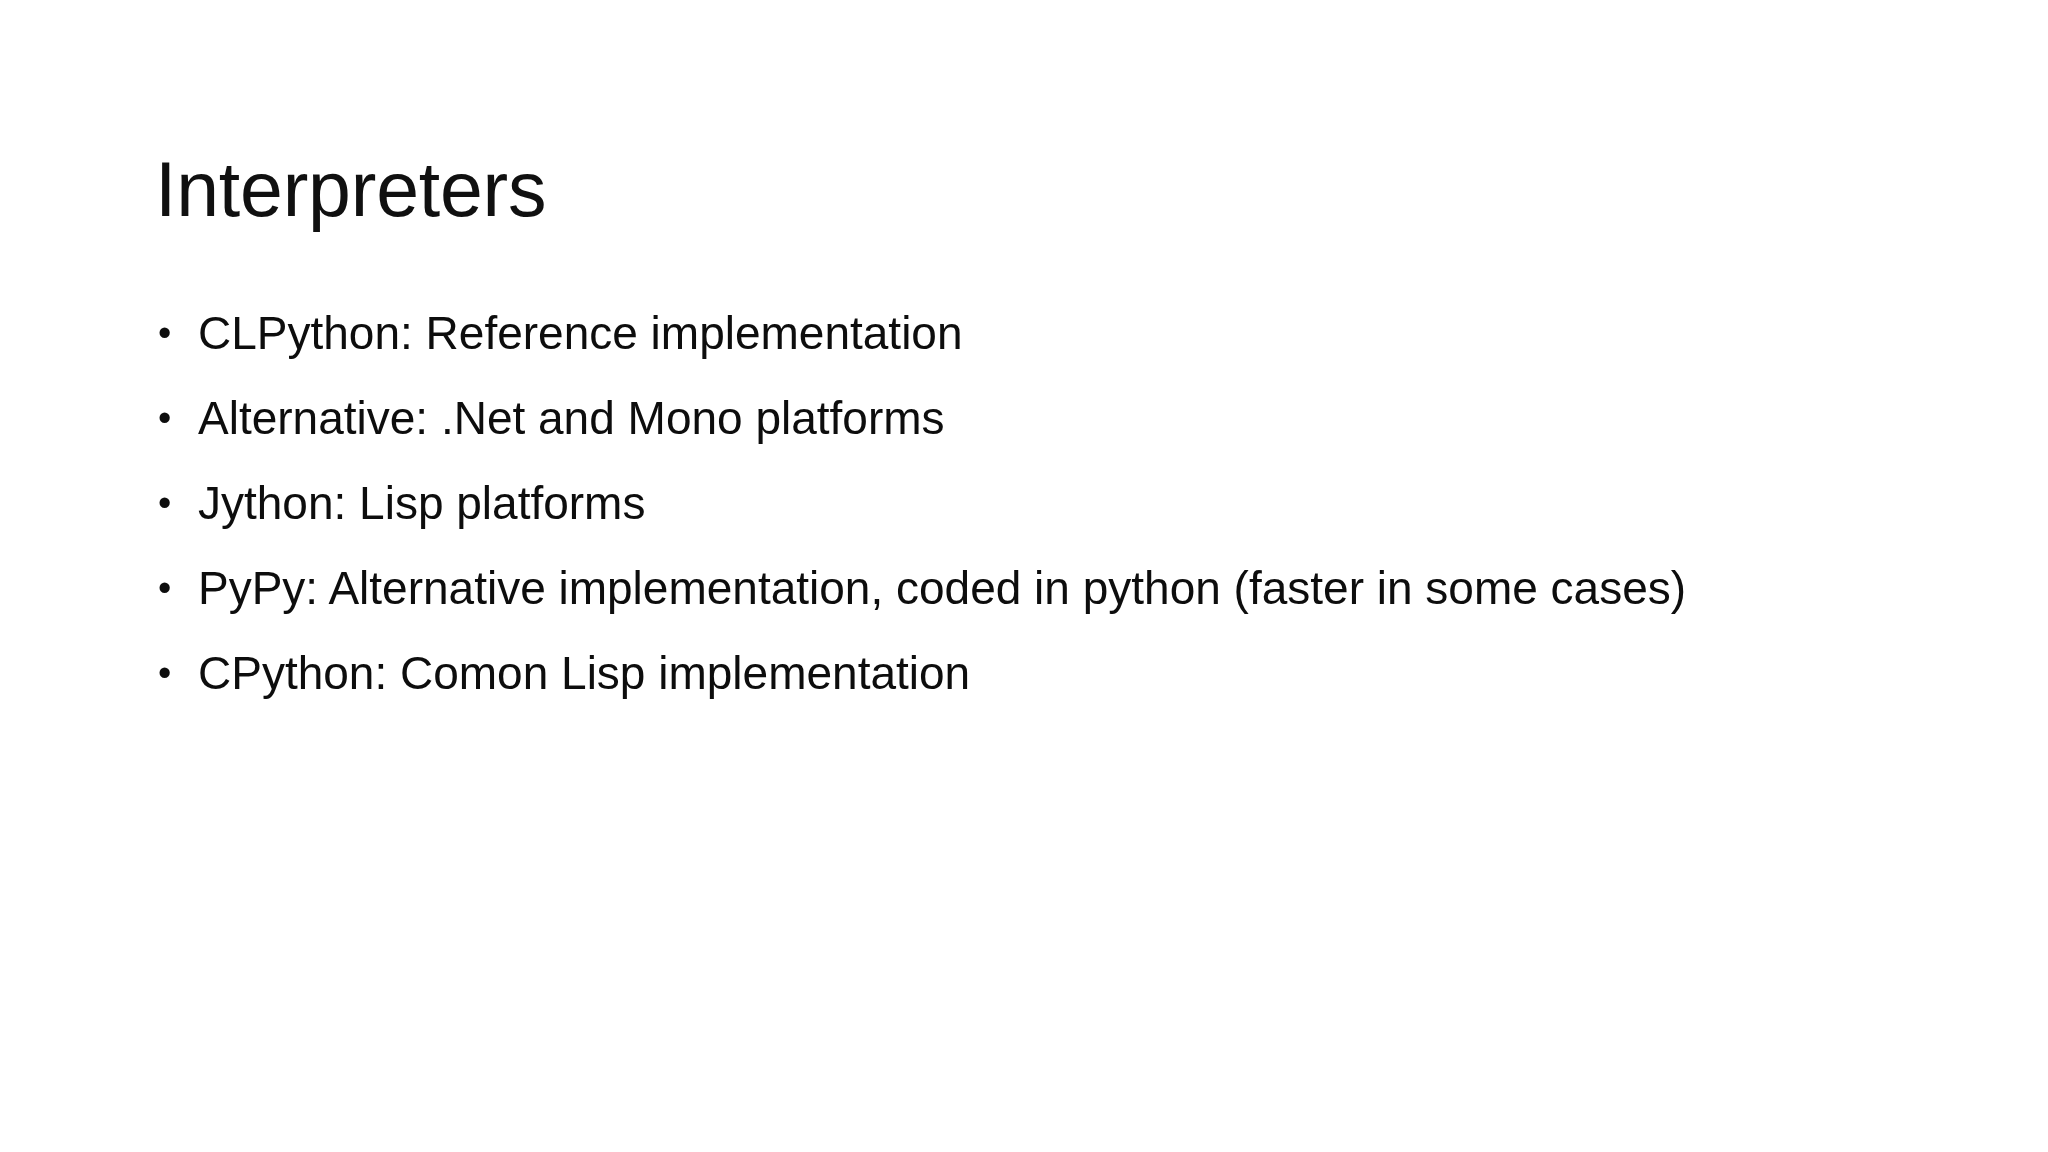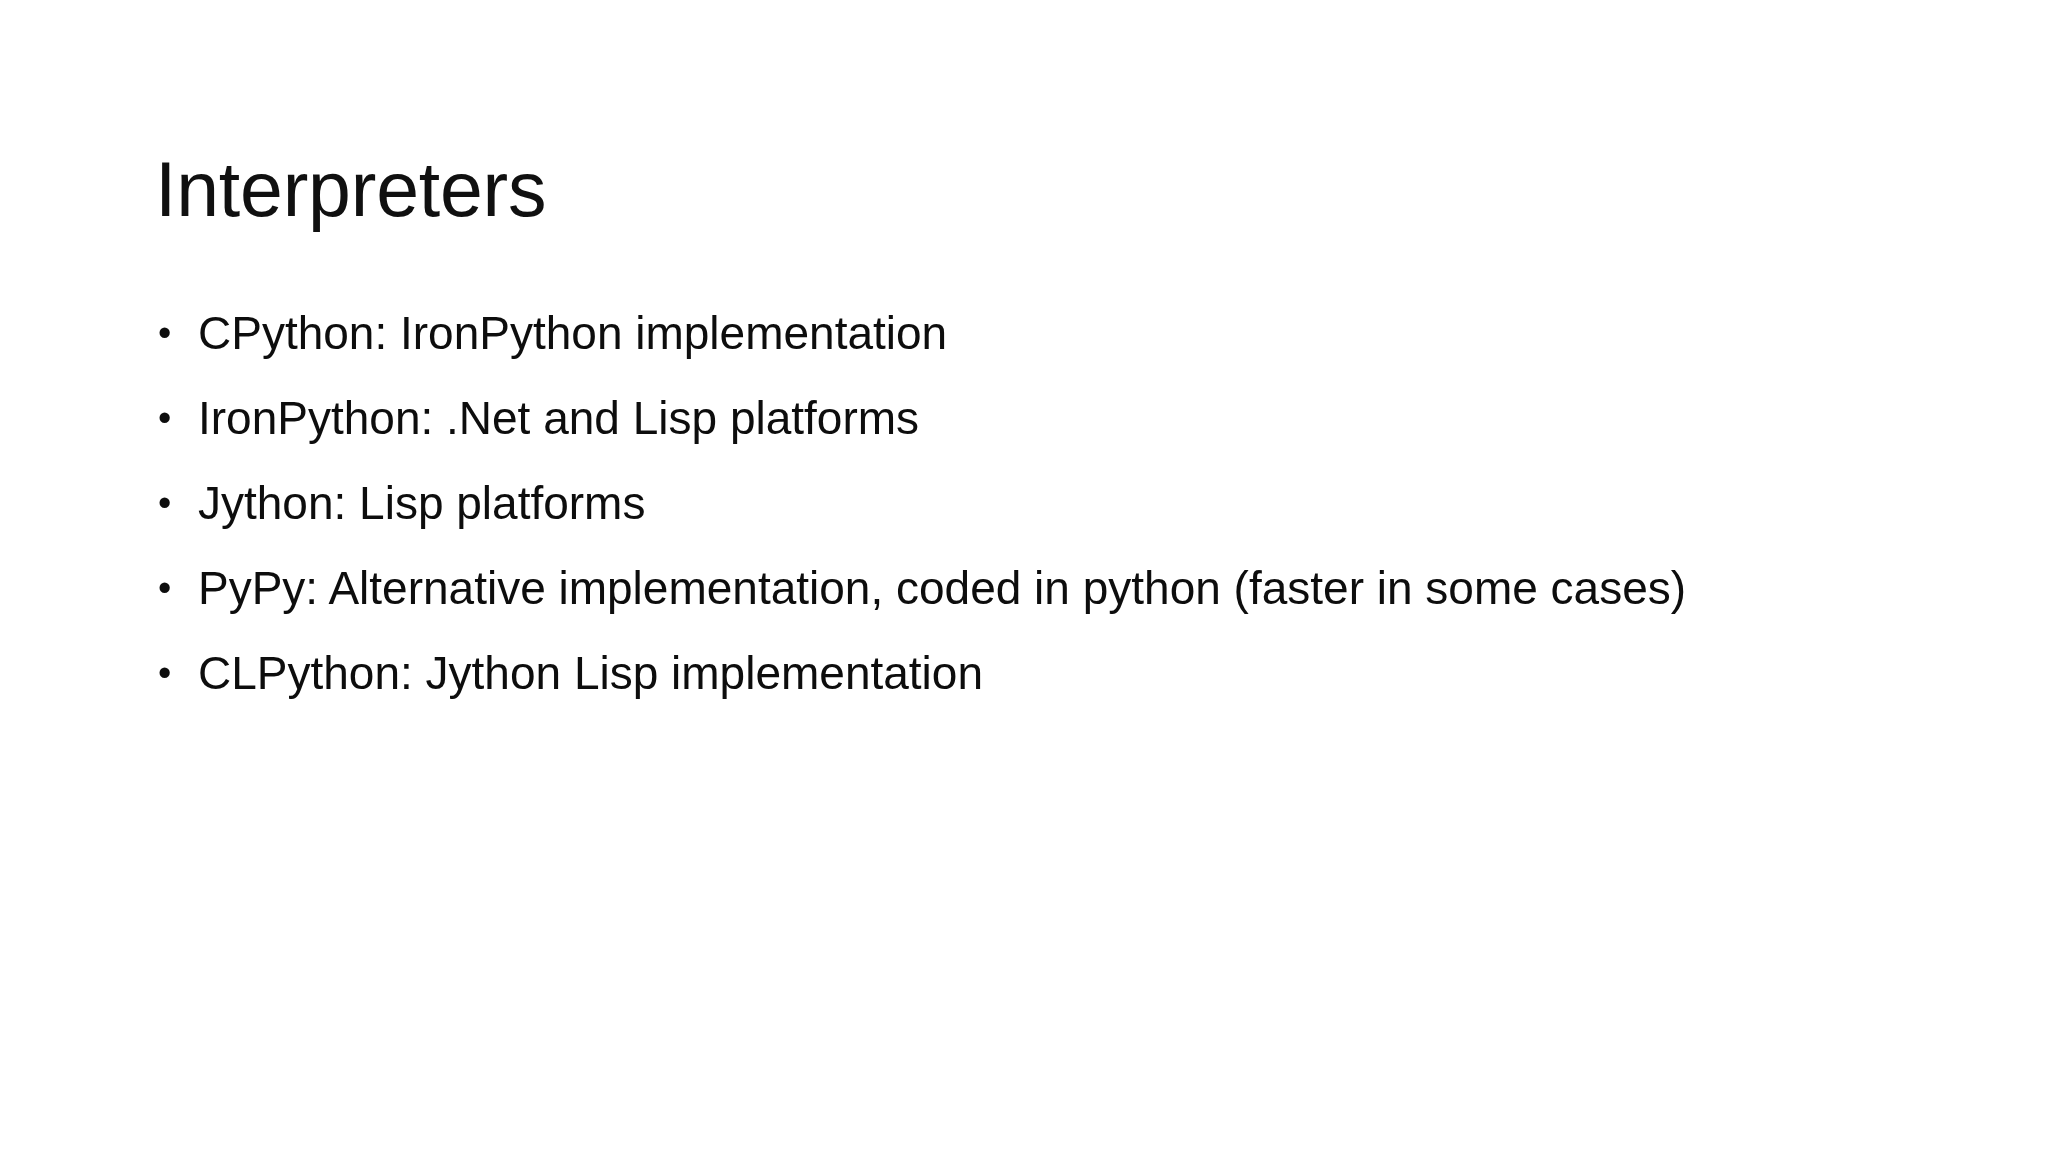--- a/index.html
+++ b/index.html
@@ -83,7 +83,7 @@
 
     <li class="bullet-item">
       <span class="bullet-marker">•</span>
-      <span class="bullet-text">CPython: IronPython implementation</span>
+      <span class="bullet-text">CLPython: Reference implementation</span>
     </li>
 
     <li class="bullet-item">

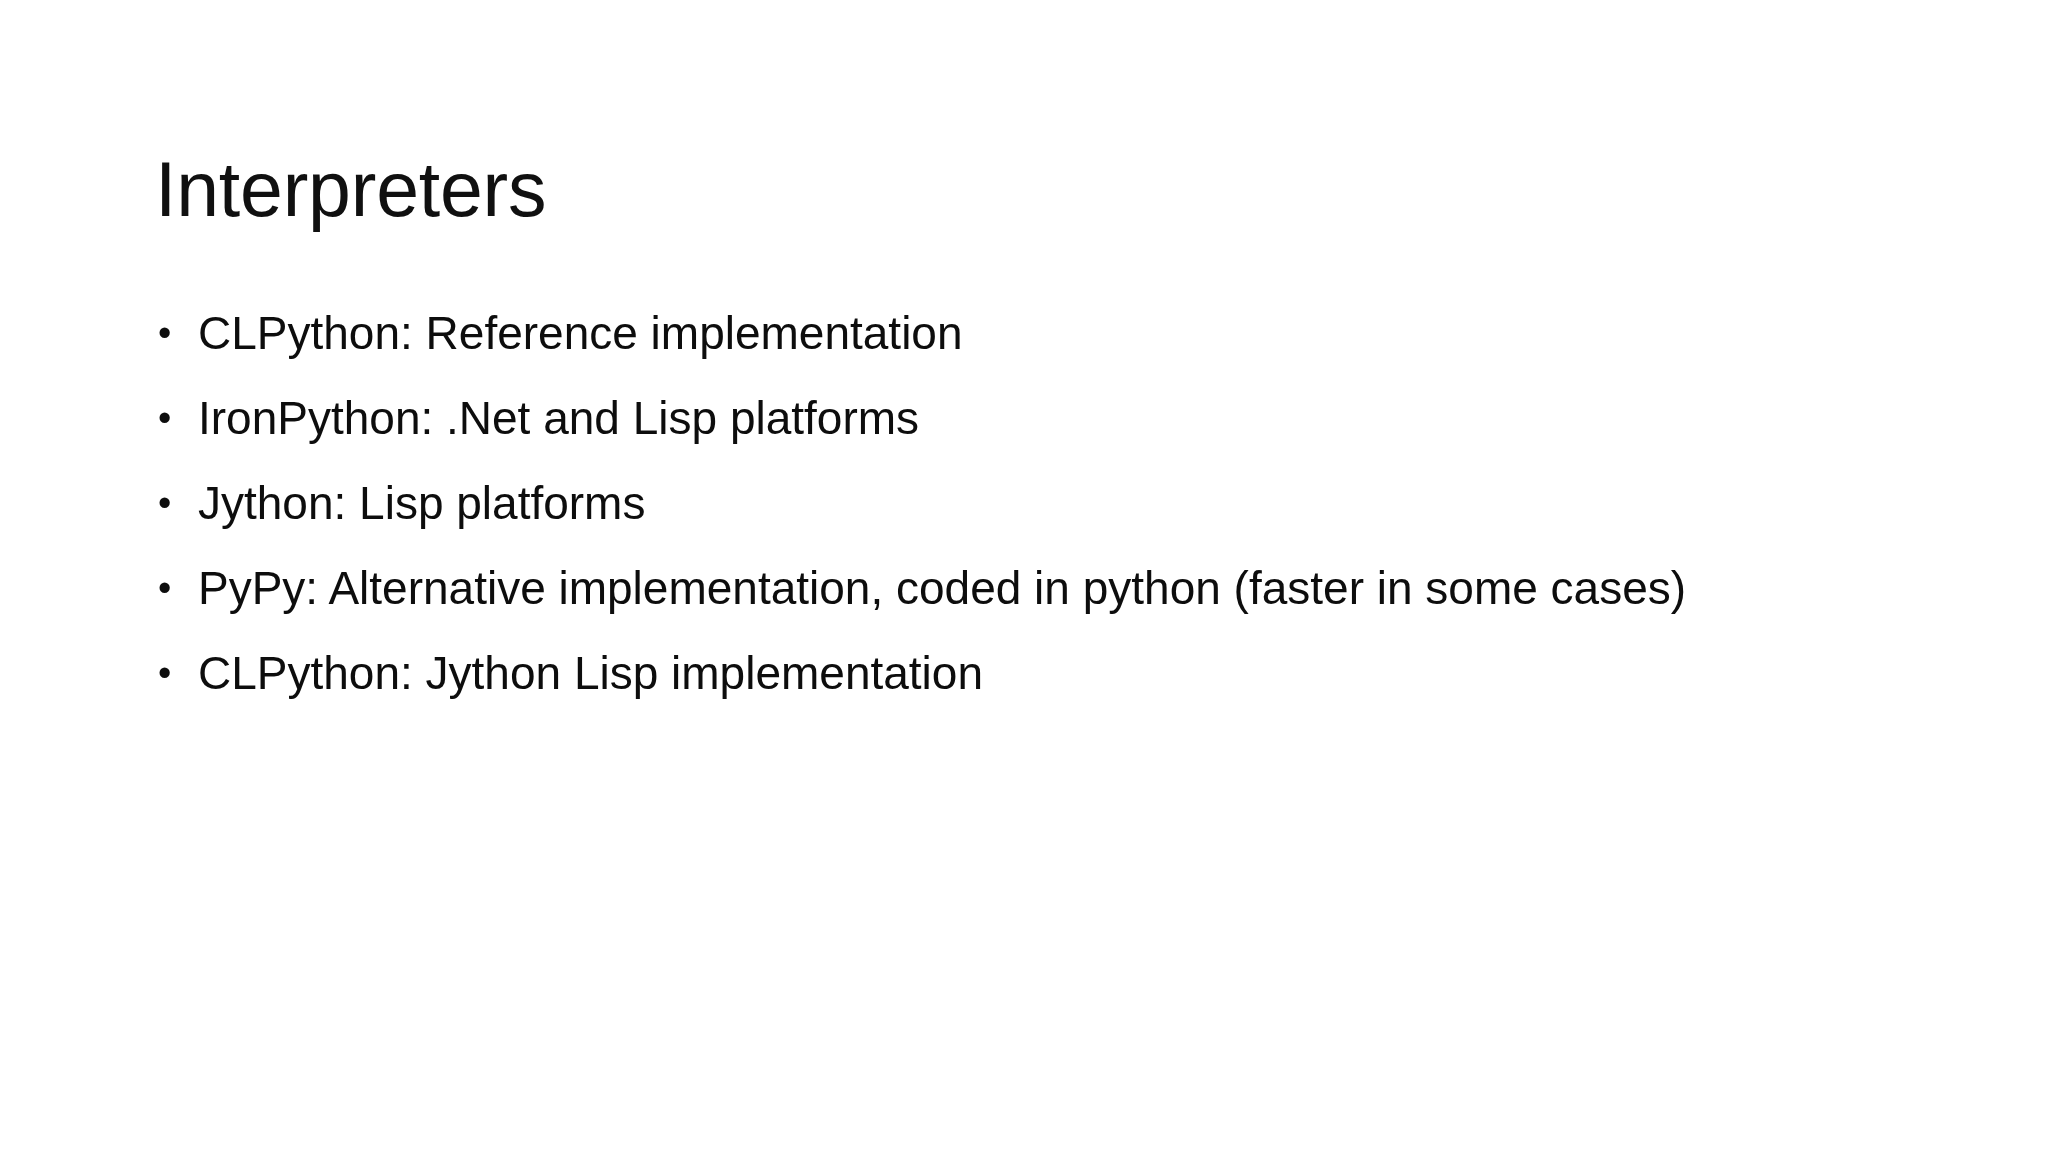--- a/index.html
+++ b/index.html
@@ -88,7 +88,7 @@
 
     <li class="bullet-item">
       <span class="bullet-marker">•</span>
-      <span class="bullet-text">IronPython: .Net and Lisp platforms</span>
+      <span class="bullet-text">Alternative: .Net and Mono platforms</span>
     </li>
 
     <li class="bullet-item">

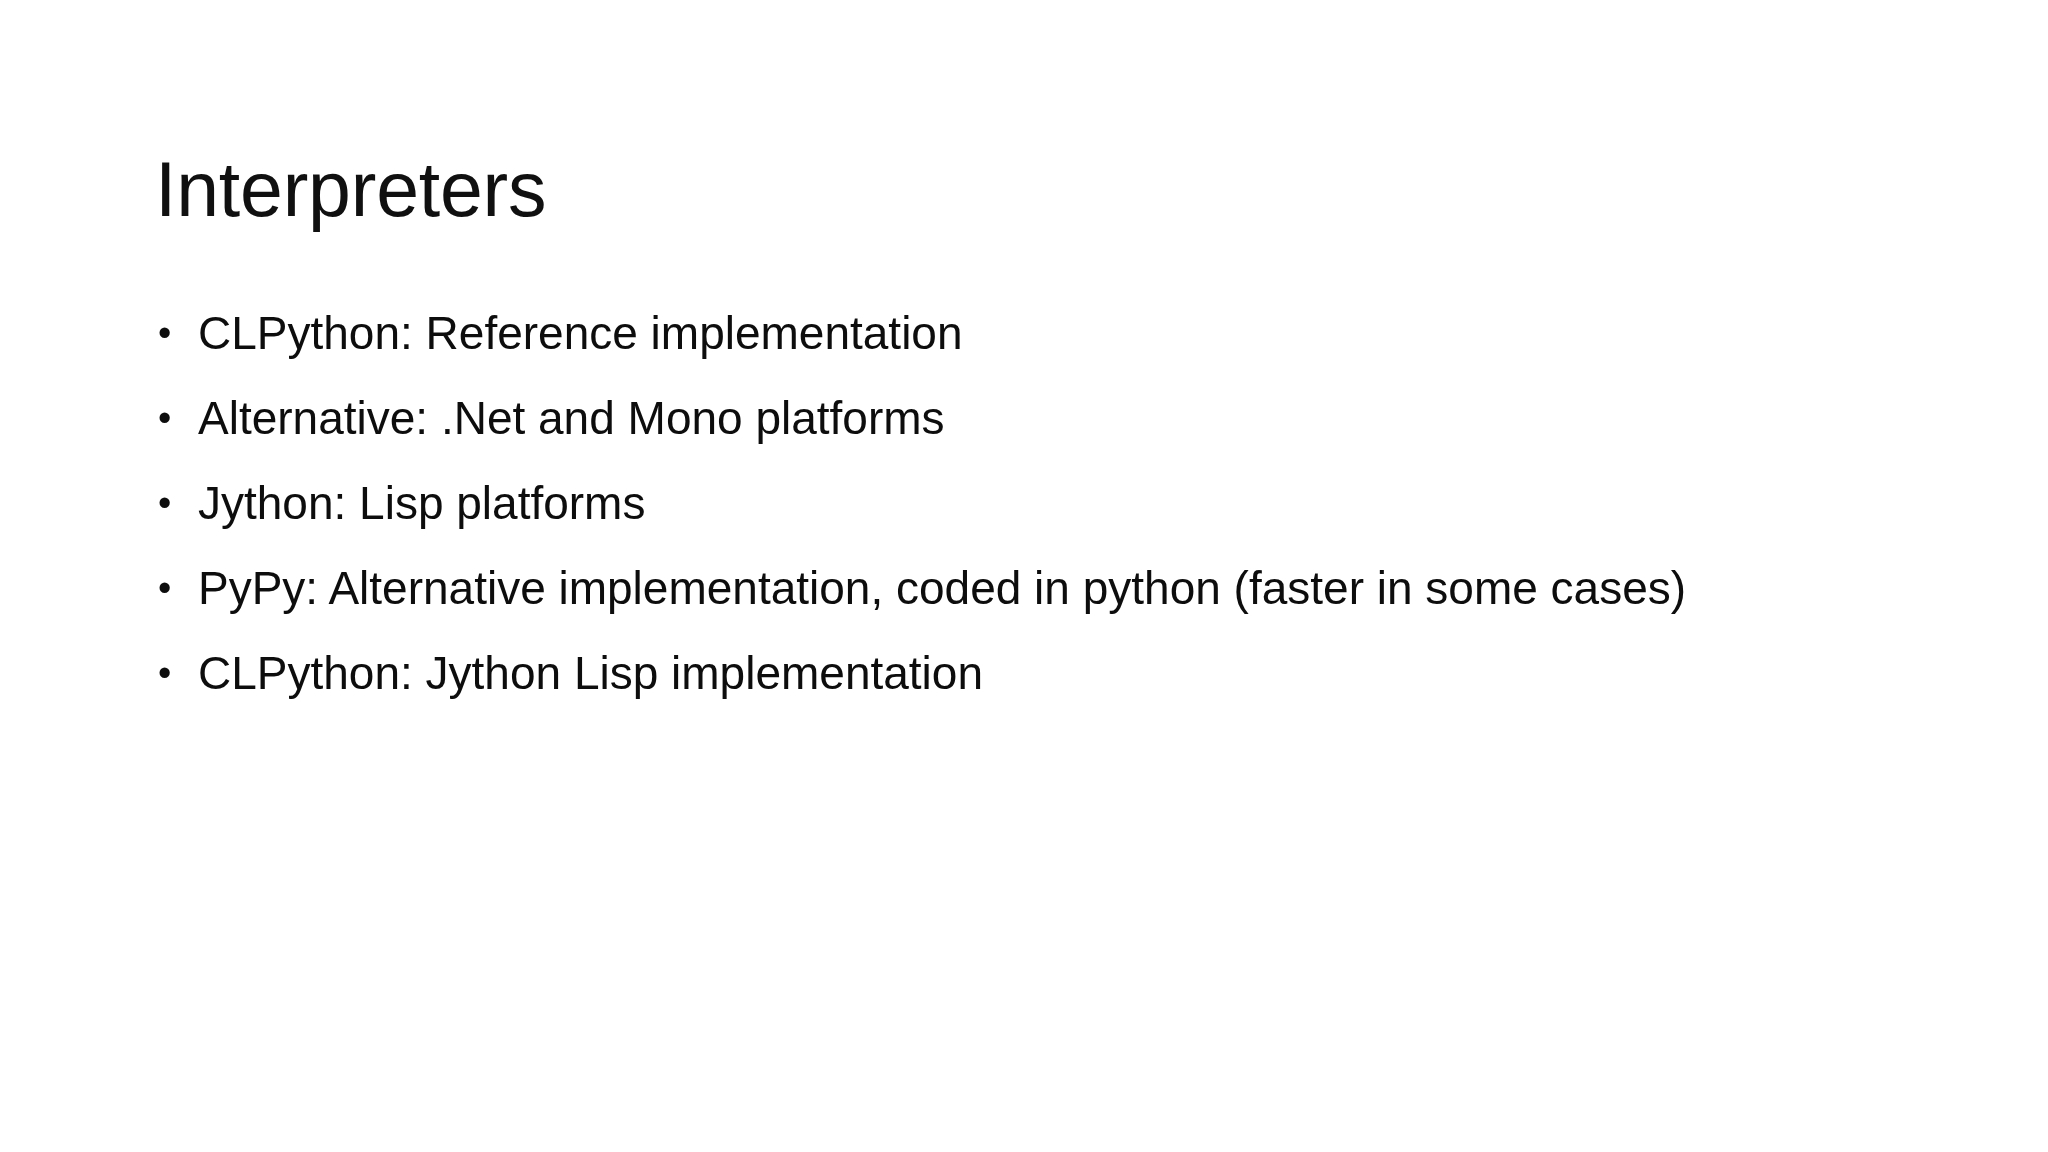--- a/index.html
+++ b/index.html
@@ -103,7 +103,7 @@
 
     <li class="bullet-item">
       <span class="bullet-marker">•</span>
-      <span class="bullet-text">CLPython: Jython Lisp implementation</span>
+      <span class="bullet-text">CPython: Comon Lisp implementation</span>
     </li>
 
   </ul>

